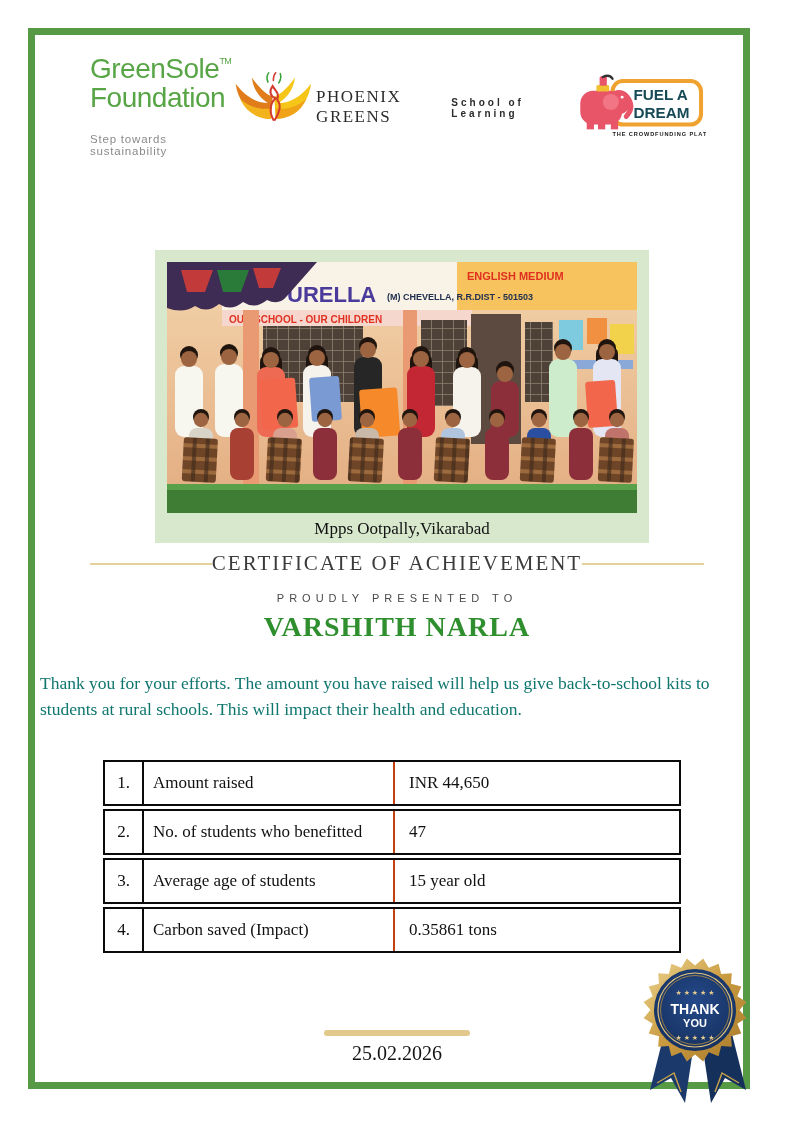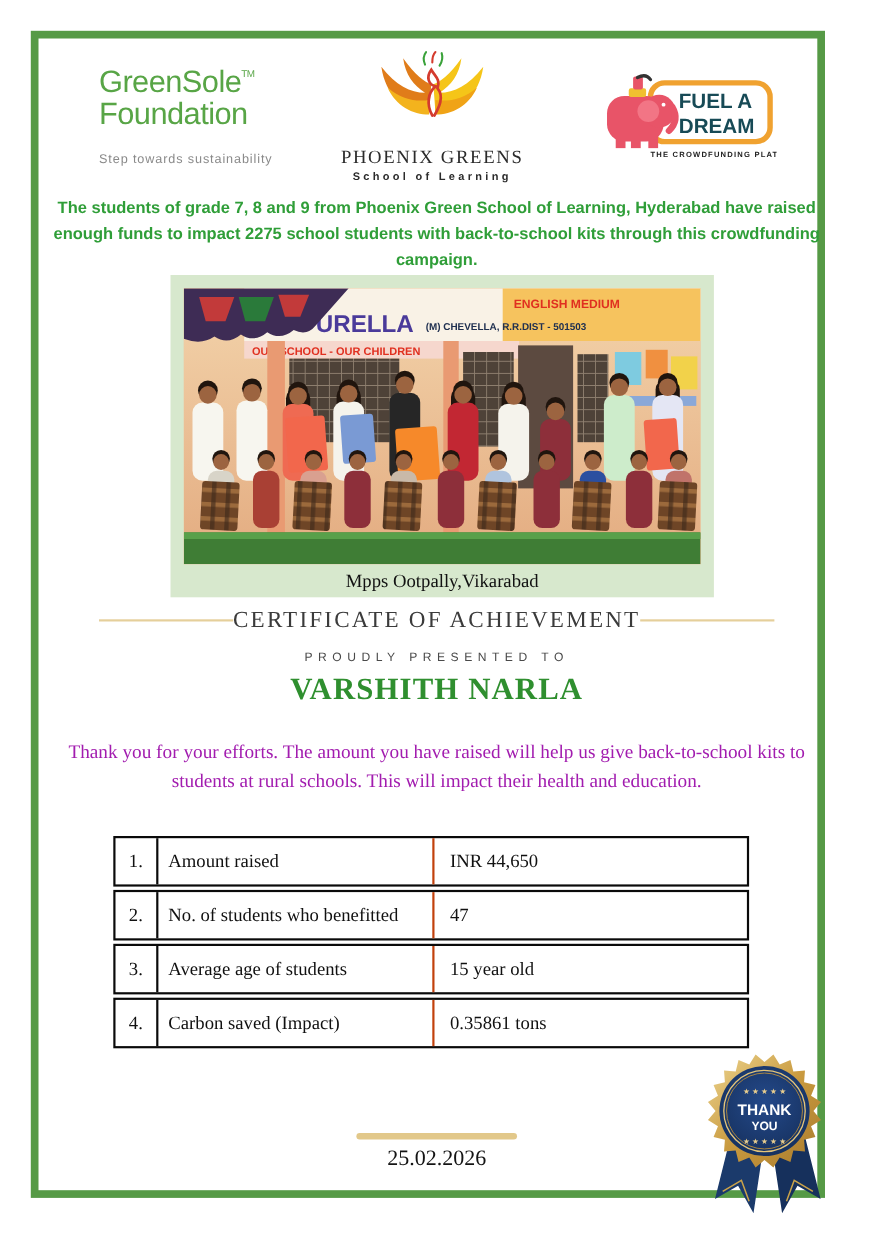--- a/index.html
+++ b/index.html
@@ -16,7 +16,7 @@
   .gs-tm{font-size:9px;vertical-align:14px;color:#58a546;}
   .gs-line2{font-size:28px;color:#58a546;letter-spacing:-.5px;margin-top:1px;}
   .gs-tag{font-size:11.5px;color:#8a8a8a;letter-spacing:.8px;margin-top:22px;}
-  .px-logo{display:flex;flex-direction:column;align-items:center;}
+  .px-logo{display:flex;flex-direction:row;align-items:center;}
   .px-name{font-family:"Liberation Serif",serif;font-size:17px;color:#2b2b2b;letter-spacing:1.5px;margin-top:2px;}
   .px-sub{font-size:10px;font-weight:bold;color:#2b2b2b;letter-spacing:3px;margin-top:3px;}
   .fd-logo{display:block;}

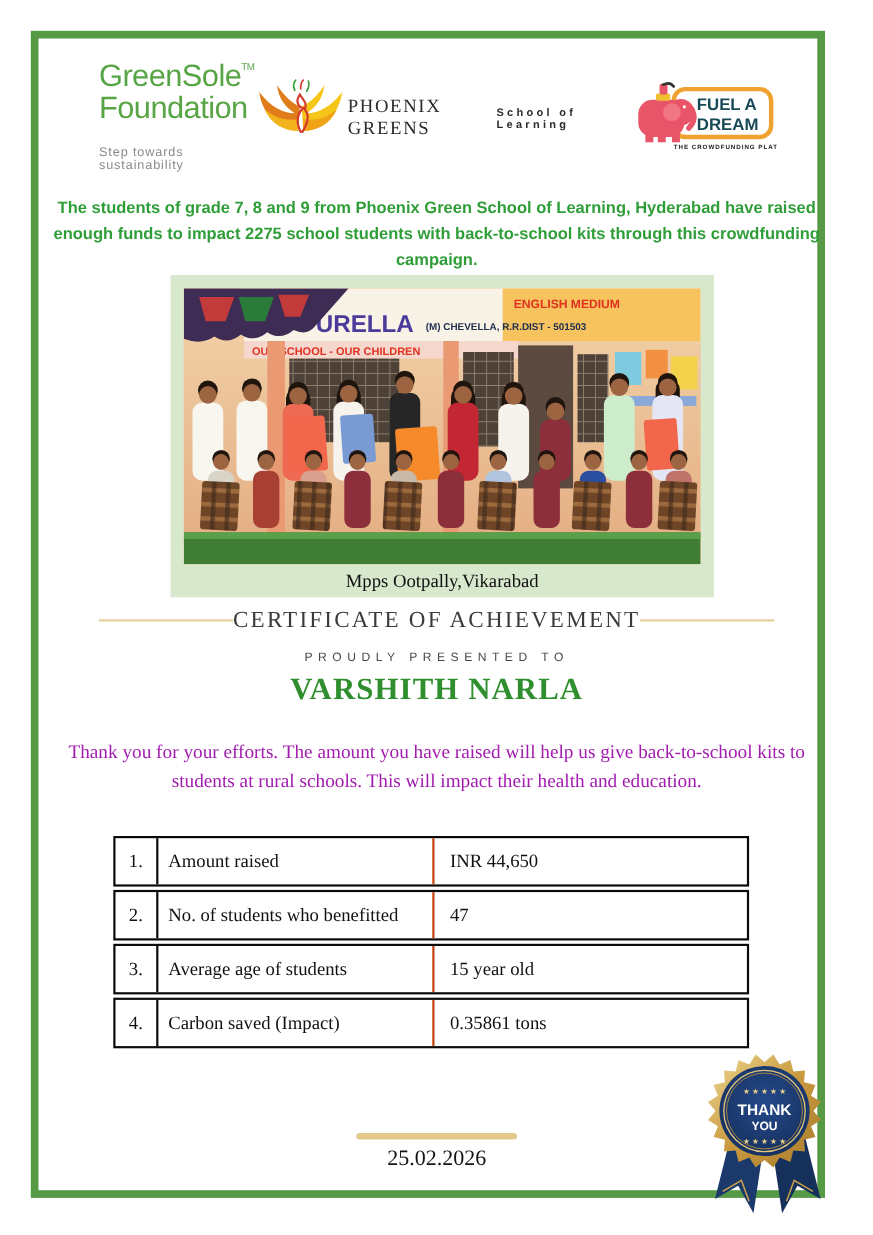--- a/index.html
+++ b/index.html
@@ -109,7 +109,6 @@
     </svg>
   </div>
 
-  <div class="intro">The students of grade 7, 8 and 9 from Phoenix Green School of Learning, Hyderabad have raised enough funds to impact 2275 school students with back-to-school kits through this crowdfunding campaign.</div>
 
   <div class="photo-frame">
     <div class="photo-img">

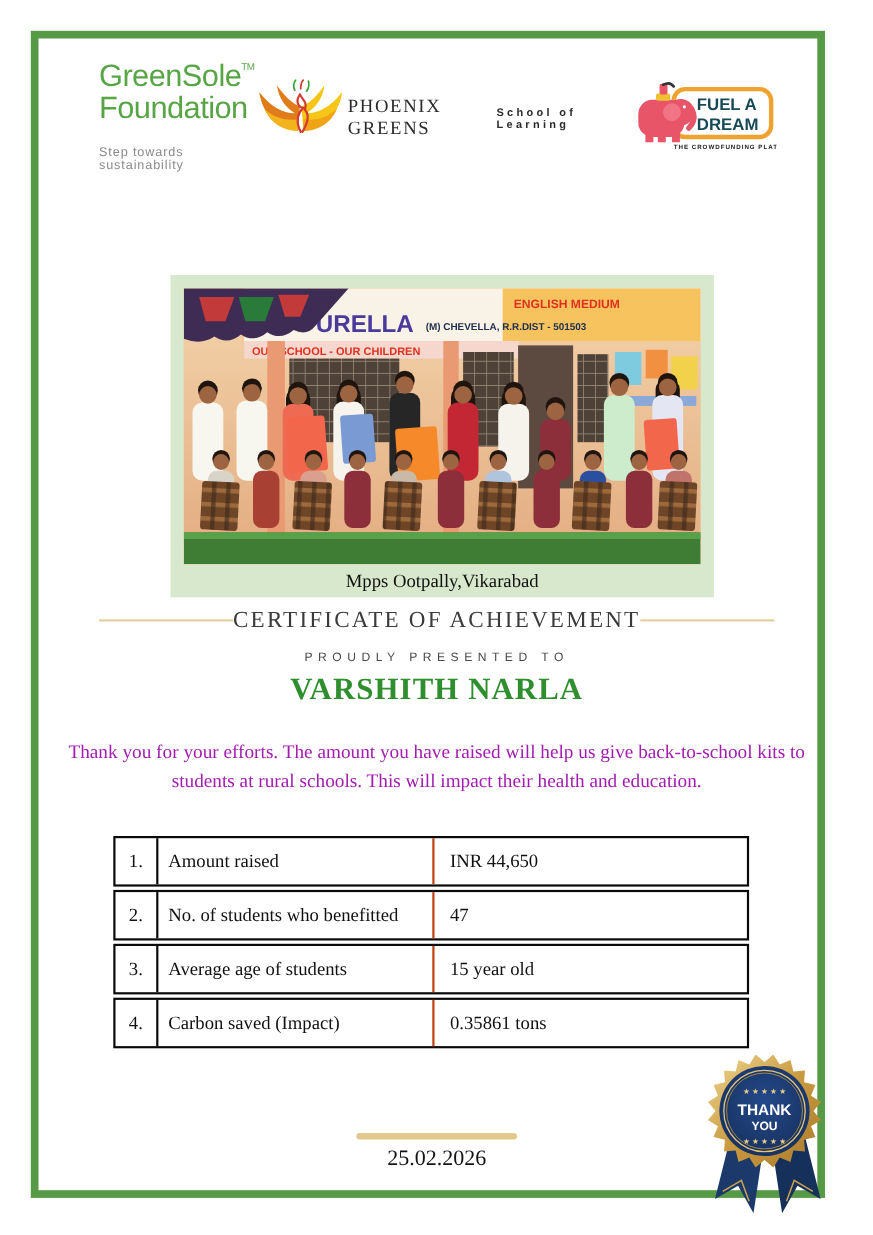--- a/index.html
+++ b/index.html
@@ -39,8 +39,8 @@
     font-size:11px;color:#4a4a4a;letter-spacing:5px;}
   .recipient{position:absolute;top:611px;left:0;width:794px;text-align:center;
     font-family:"Liberation Serif",serif;font-weight:bold;font-size:28px;color:#2f8f2f;letter-spacing:1px;}
-  .message{position:absolute;top:670px;left:40px;width:714px;text-align:center;
-    font-family:"Liberation Serif",serif;font-size:17.5px;color:#a21caf;line-height:1.5;}
+  .message{position:absolute;top:670px;left:40px;width:714px;text-align:left;
+    font-family:"Liberation Serif",serif;font-size:17.5px;color:#0f766e;line-height:1.5;}
 
   
   .impact-table{position:absolute;top:760px;left:103px;width:578px;}

